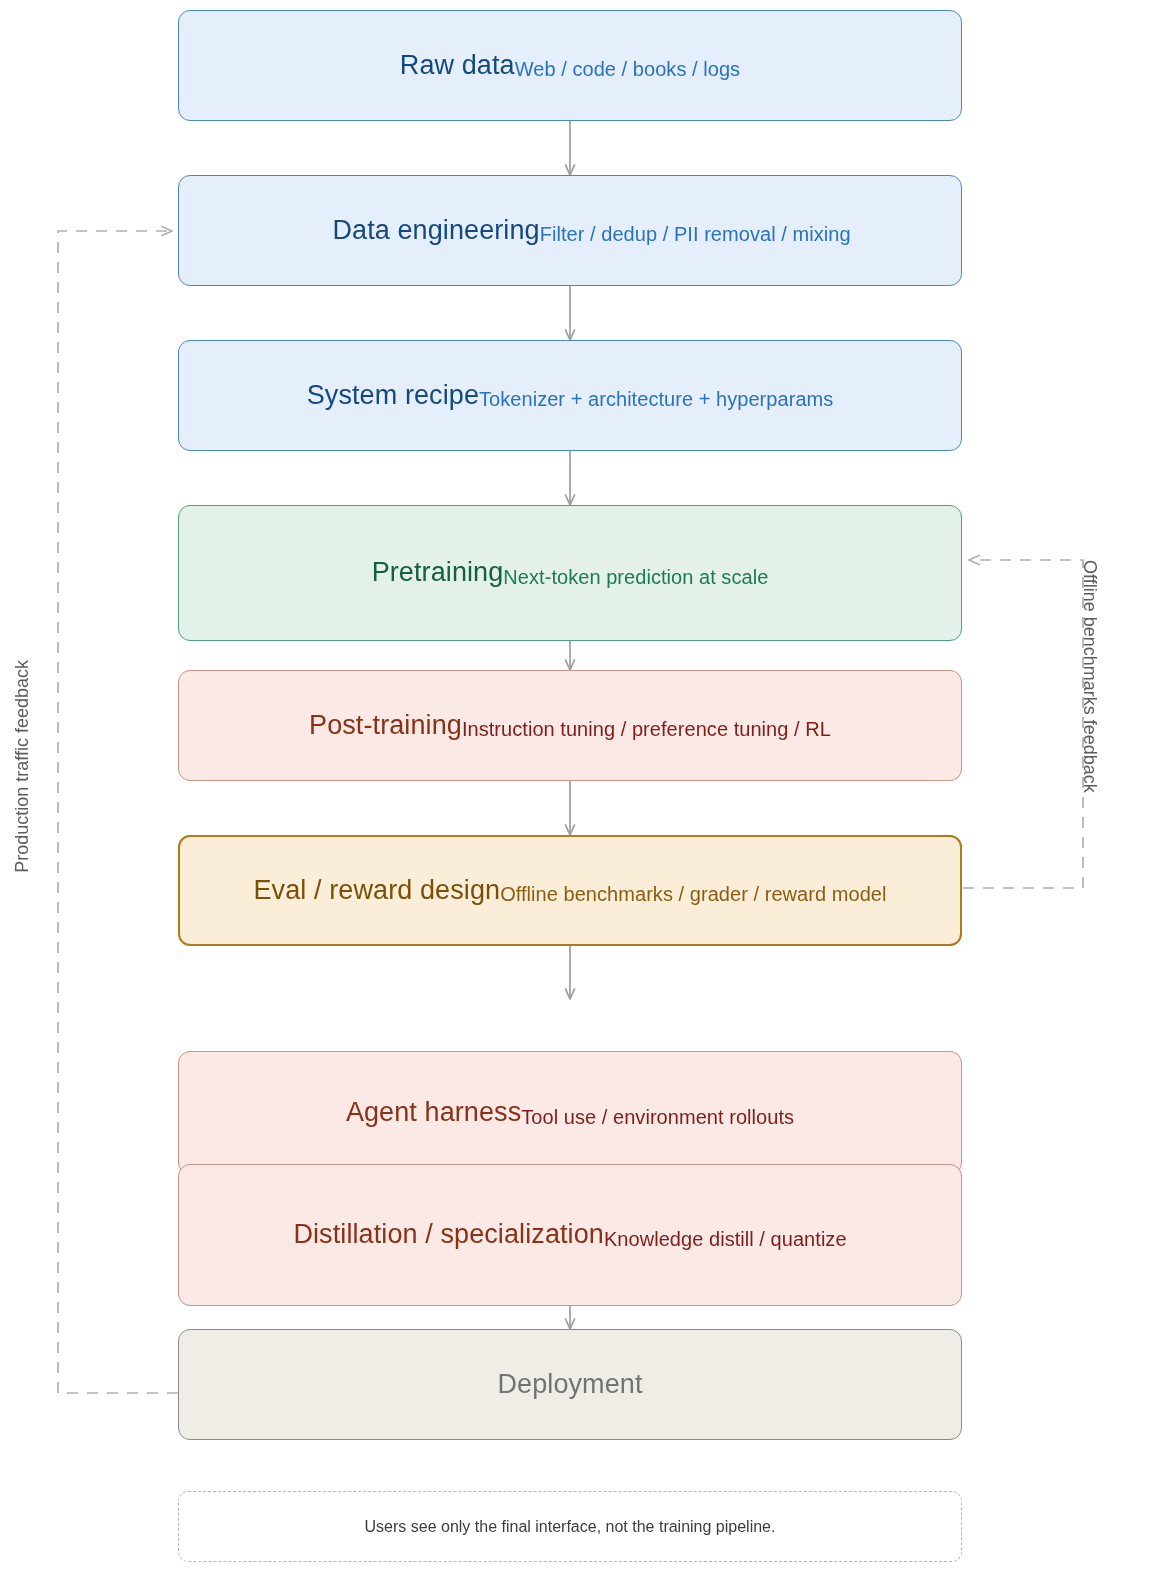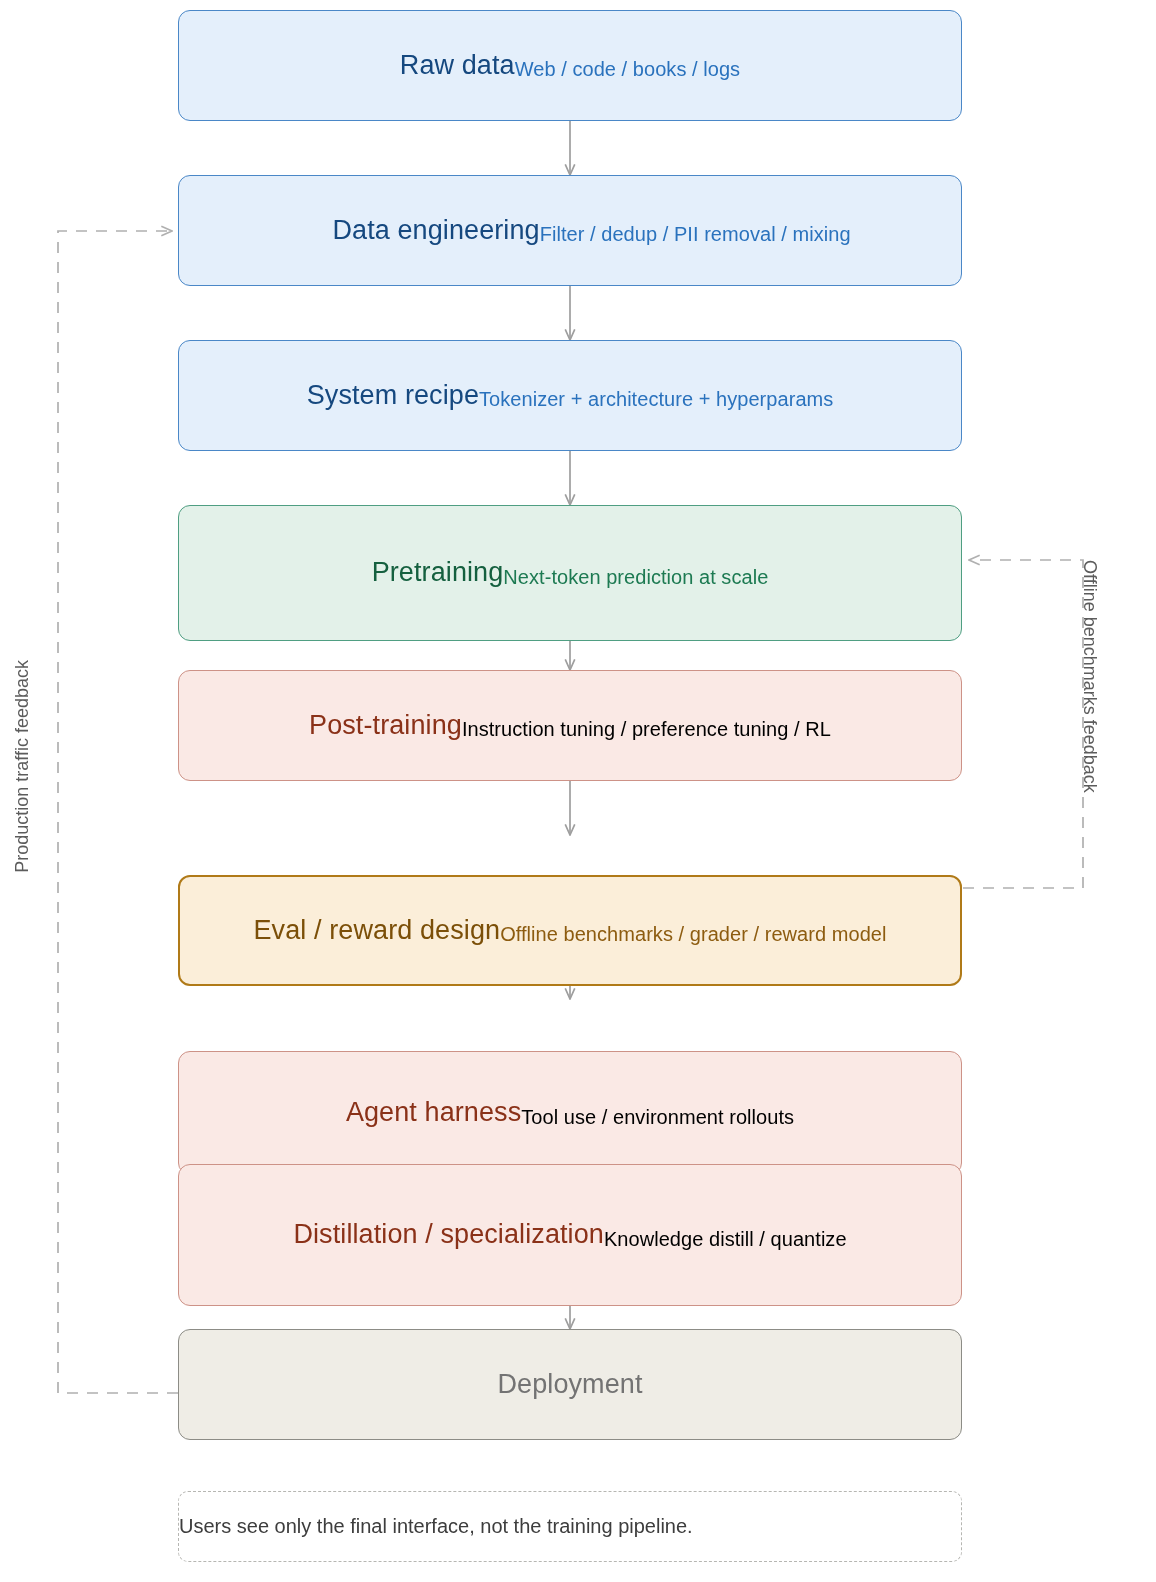--- a/index.html
+++ b/index.html
@@ -74,7 +74,7 @@
     border: 1.6px solid #cd9287;
   }
   .n-pink .title { color: #8a3118; }
-  .n-pink .subtitle { color: #000000; }
+  .n-pink .subtitle { color: #7f1d1d; }
 
   
   .n-amber {

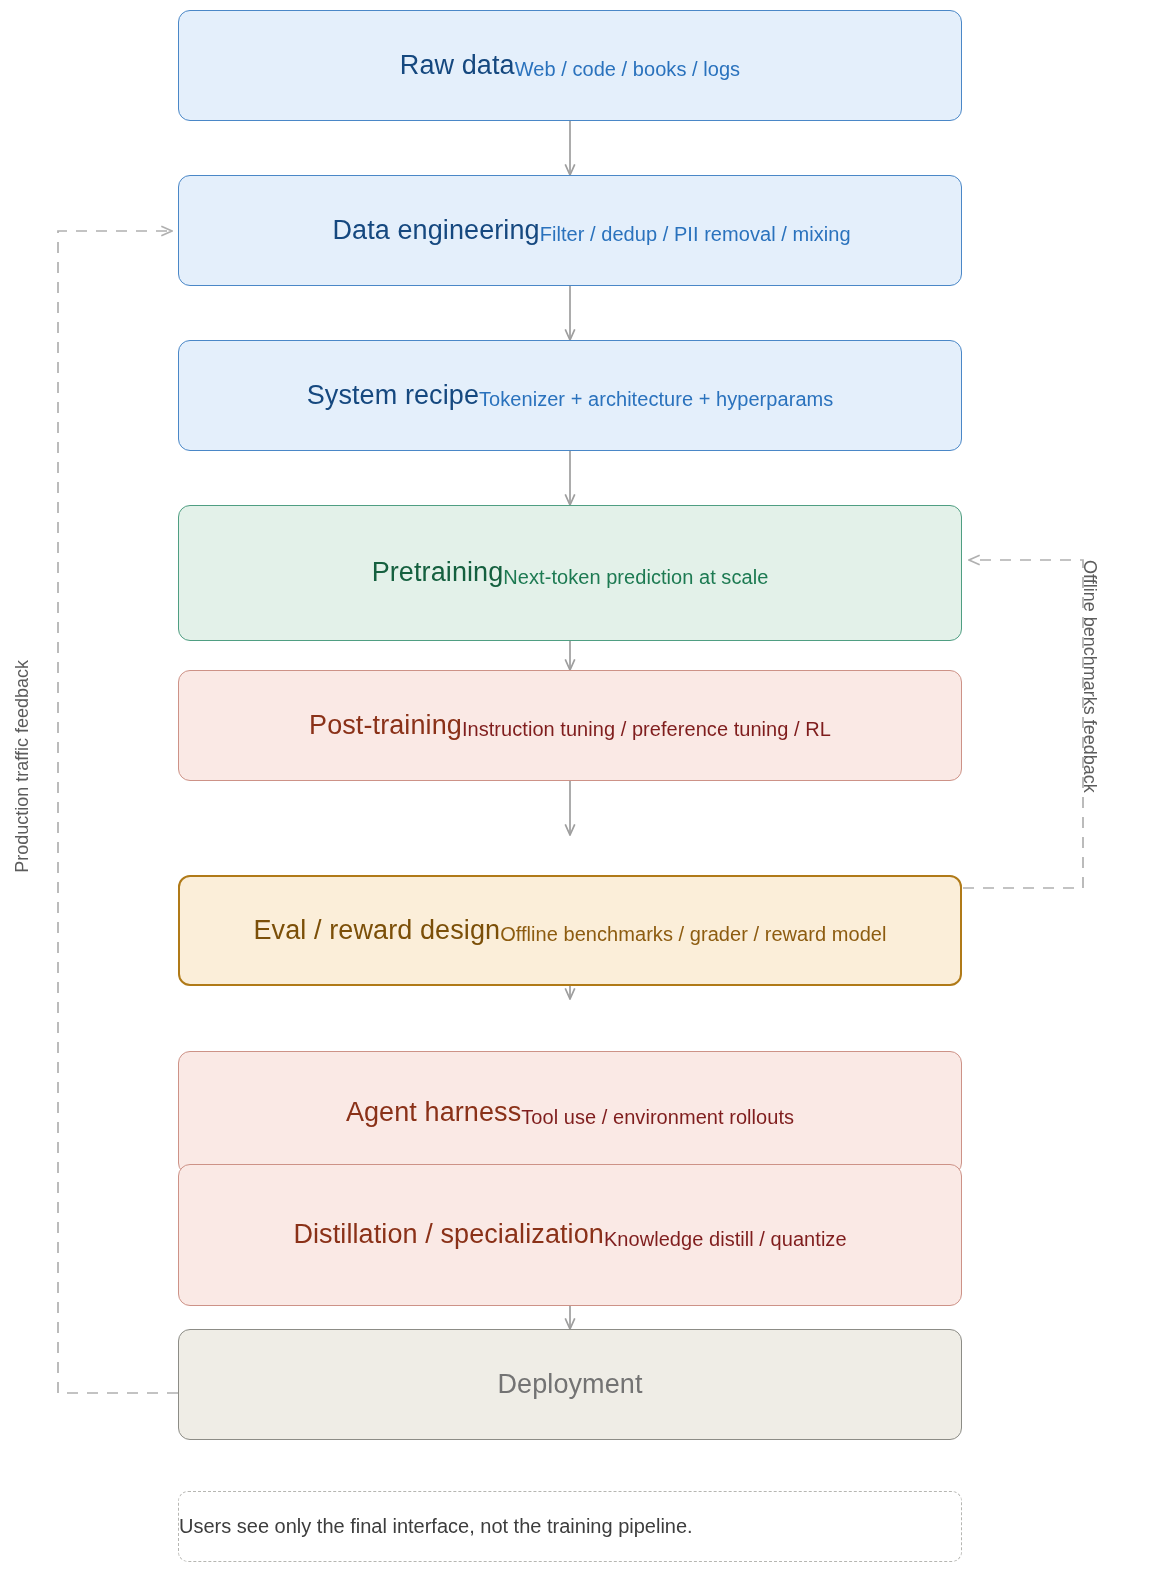--- a/index.html
+++ b/index.html
@@ -183,7 +183,7 @@
     <div class="subtitle">Instruction tuning / preference tuning / RL</div>
   </div>
 
-  <div class="node n-amber" style="top:875px;height:111px;">
+  <div class="node n-amber" style="top:835px;height:111px;">
     <div class="title">Eval / reward design</div>
     <div class="subtitle">Offline benchmarks / grader / reward model</div>
   </div>

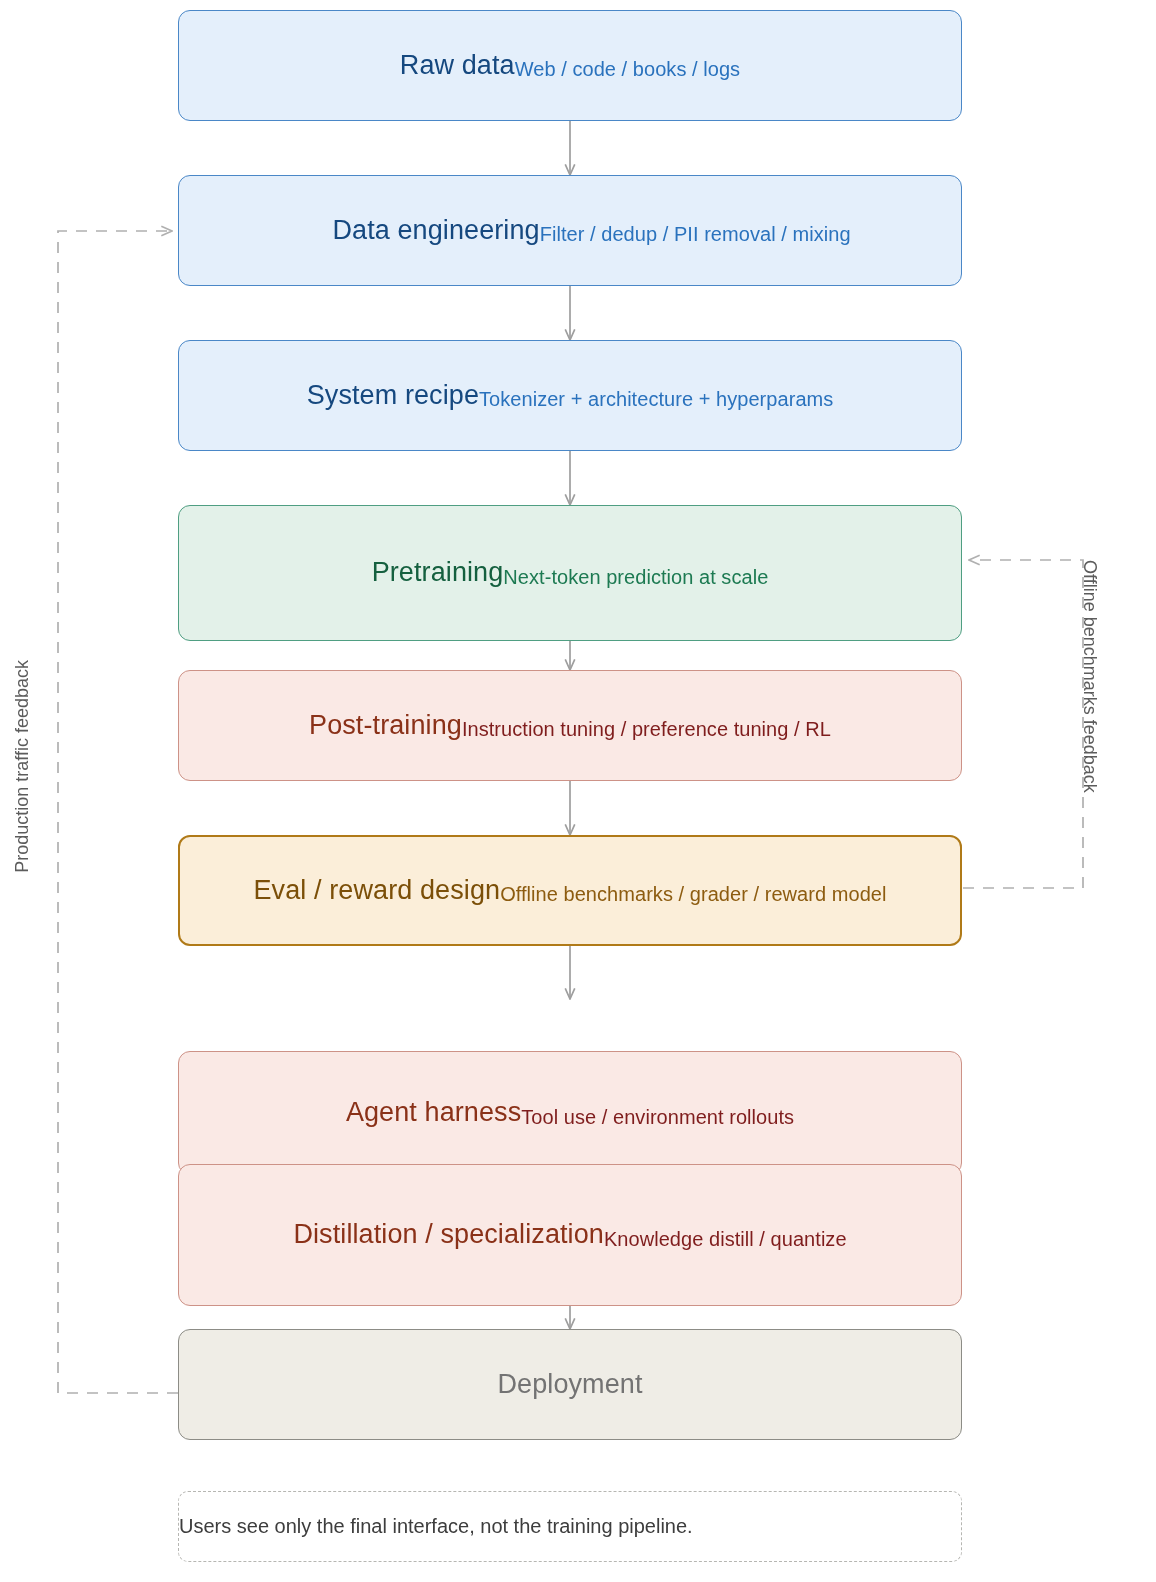--- a/index.html
+++ b/index.html
@@ -103,8 +103,9 @@
     border-radius: 10px;
     display: flex;
     align-items: center;
+    justify-content: center;
     color: #3d3d3d;
-    font-size: 20px;
+    font-size: 16px;
   }
 
   

